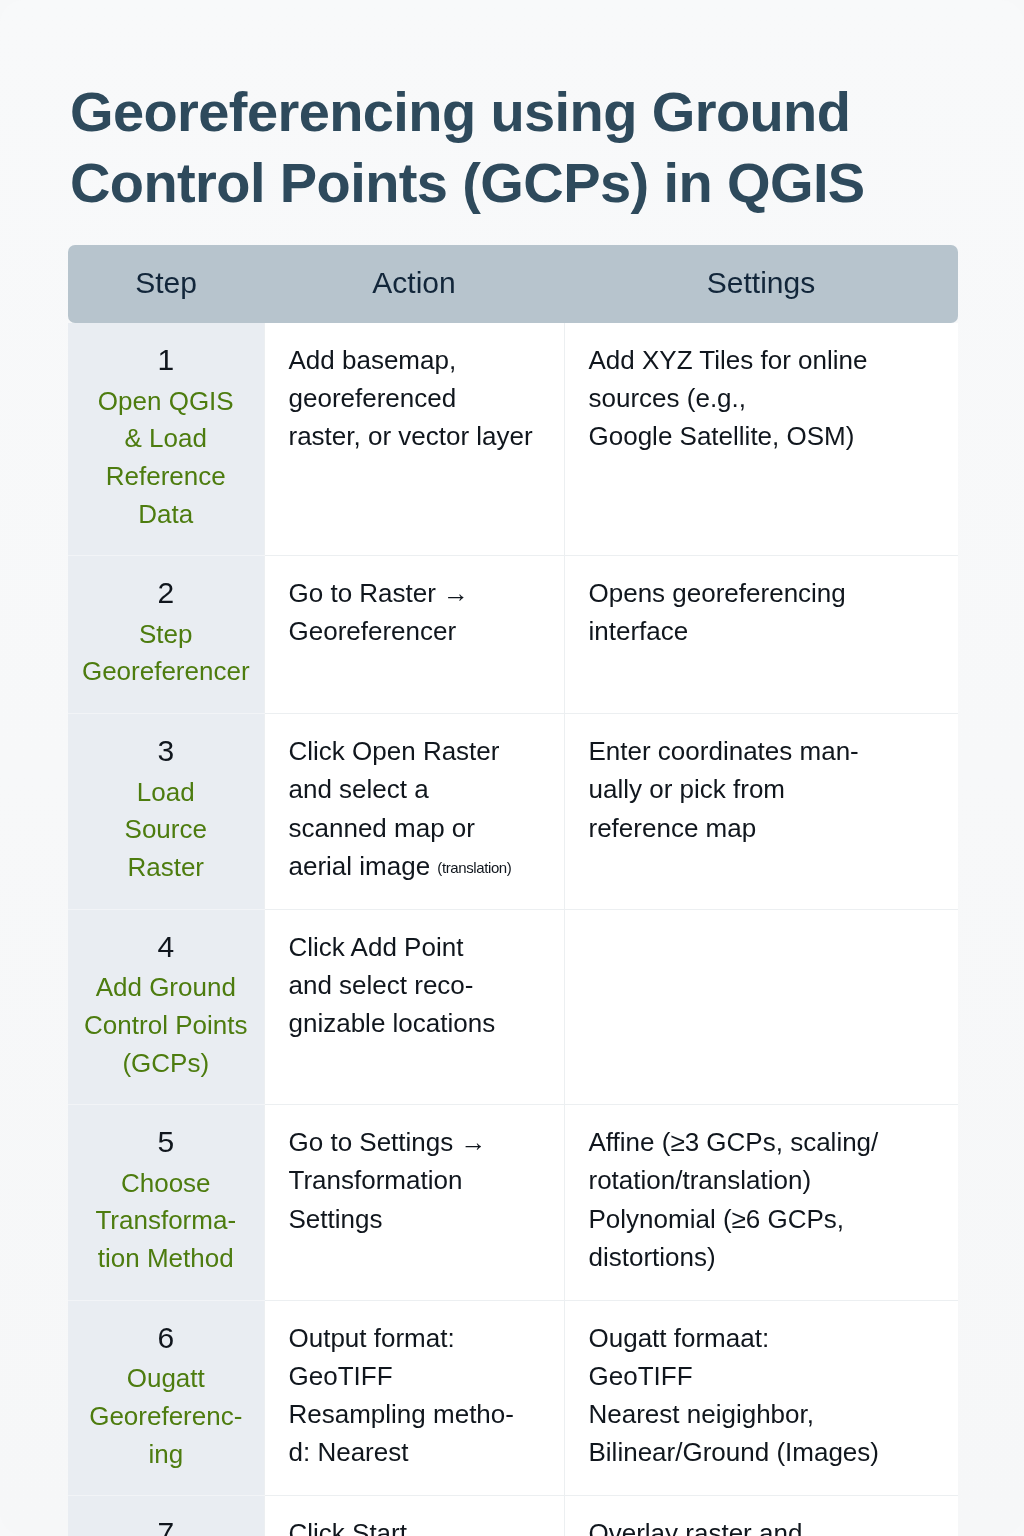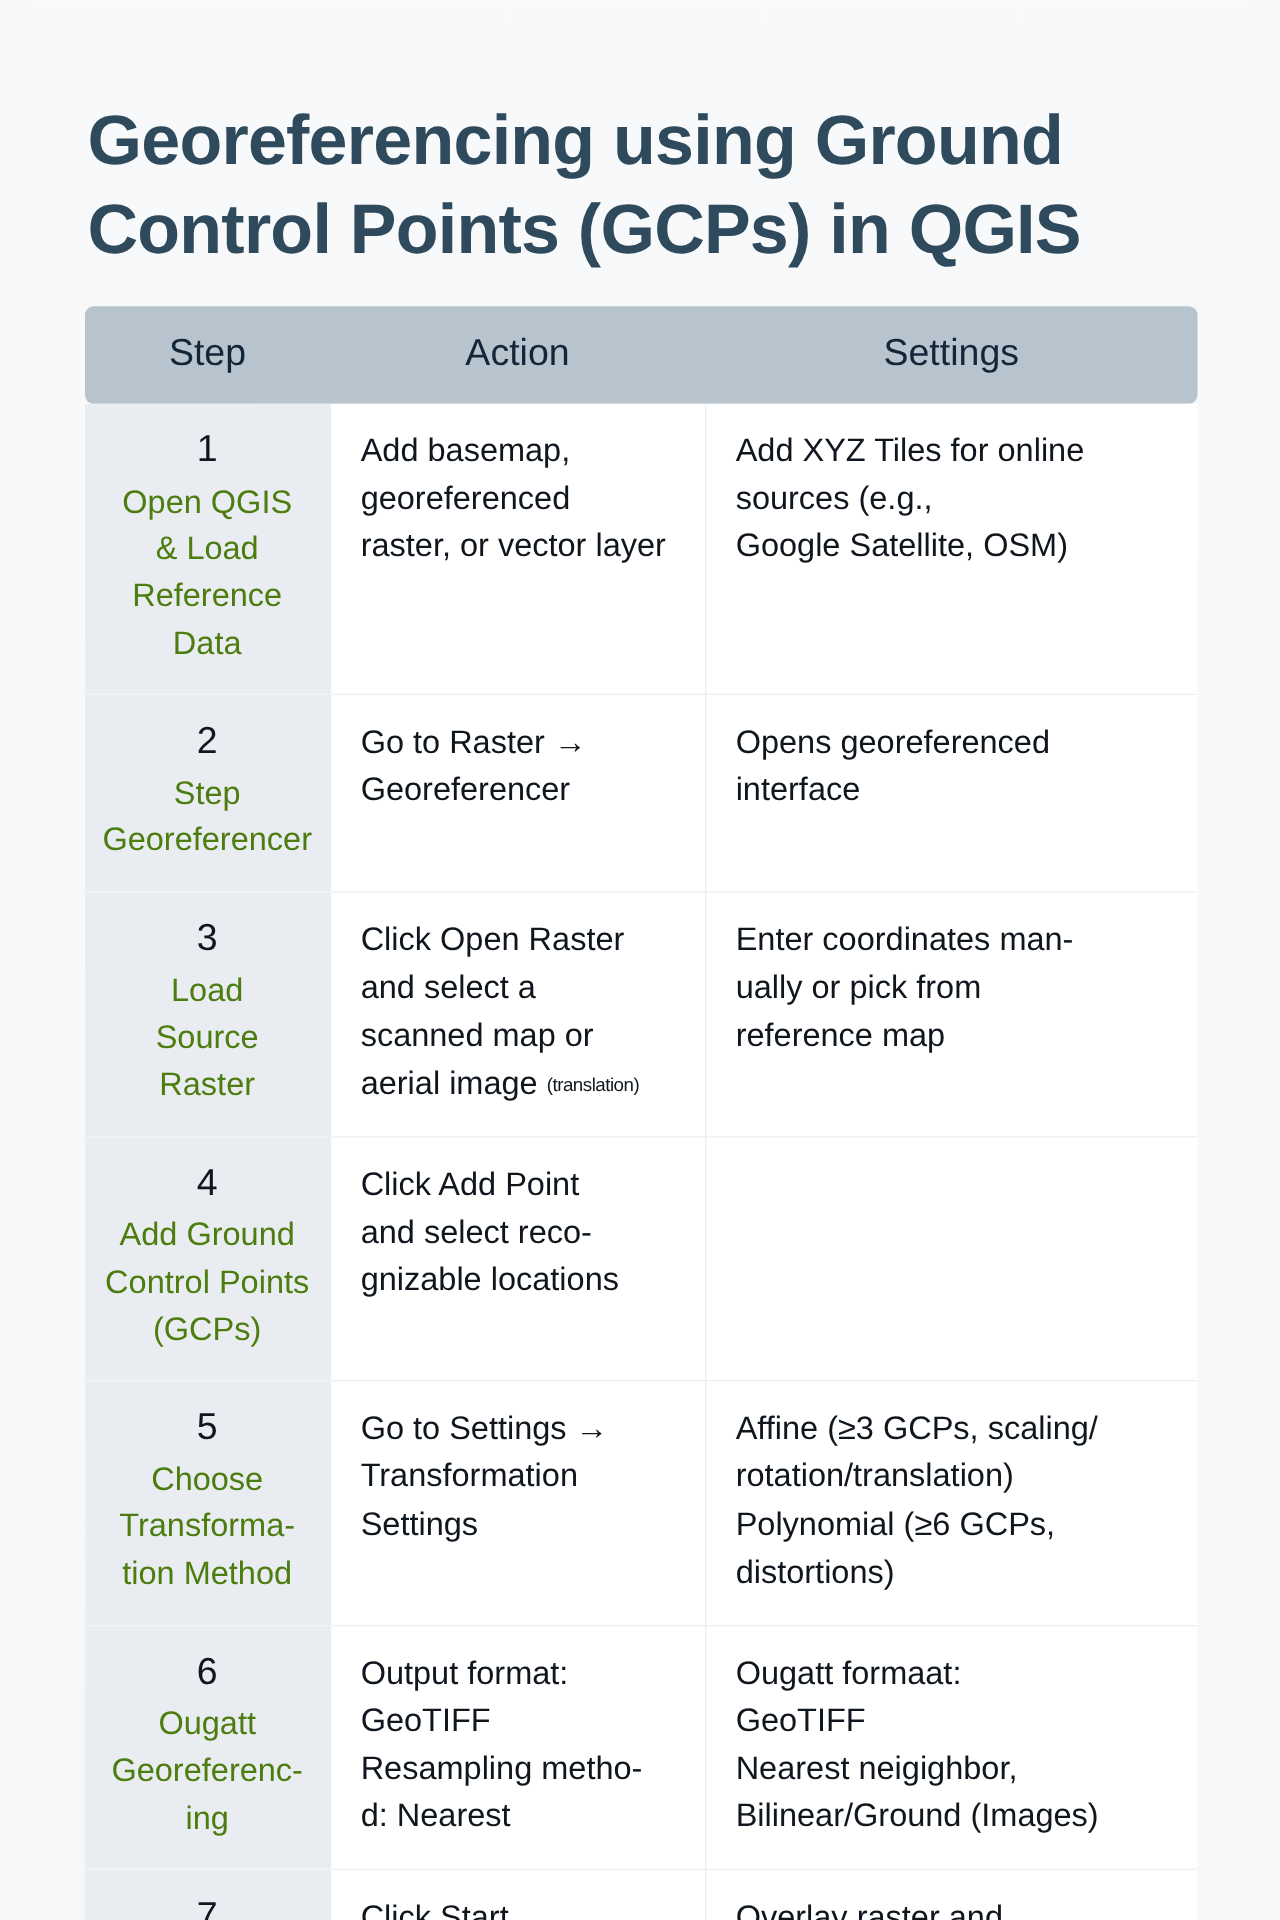--- a/index.html
+++ b/index.html
@@ -162,7 +162,7 @@
 Georeferencer</span>
         </td>
         <td class="details-cell">
-          <span class="cell-text">Opens georeferenced
+          <span class="cell-text">Opens georeferencing
 interface</span>
         </td>
       </tr>

